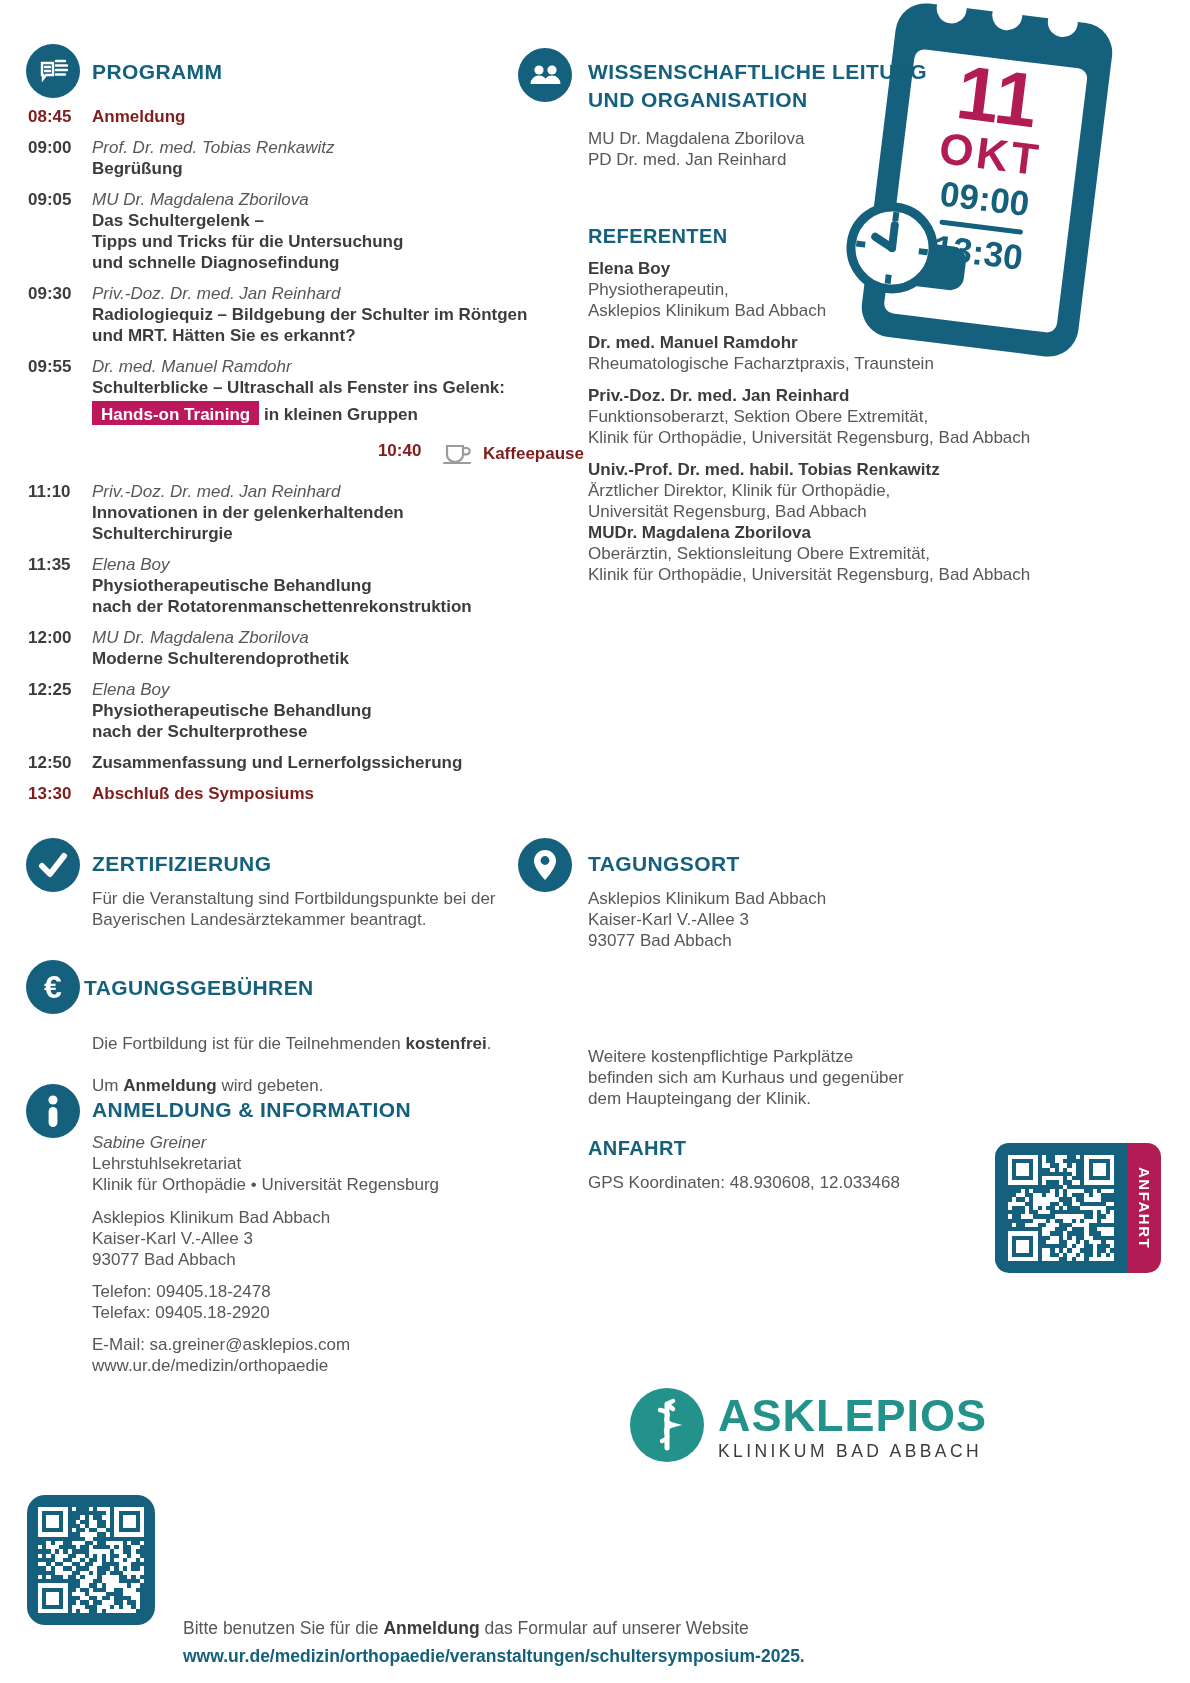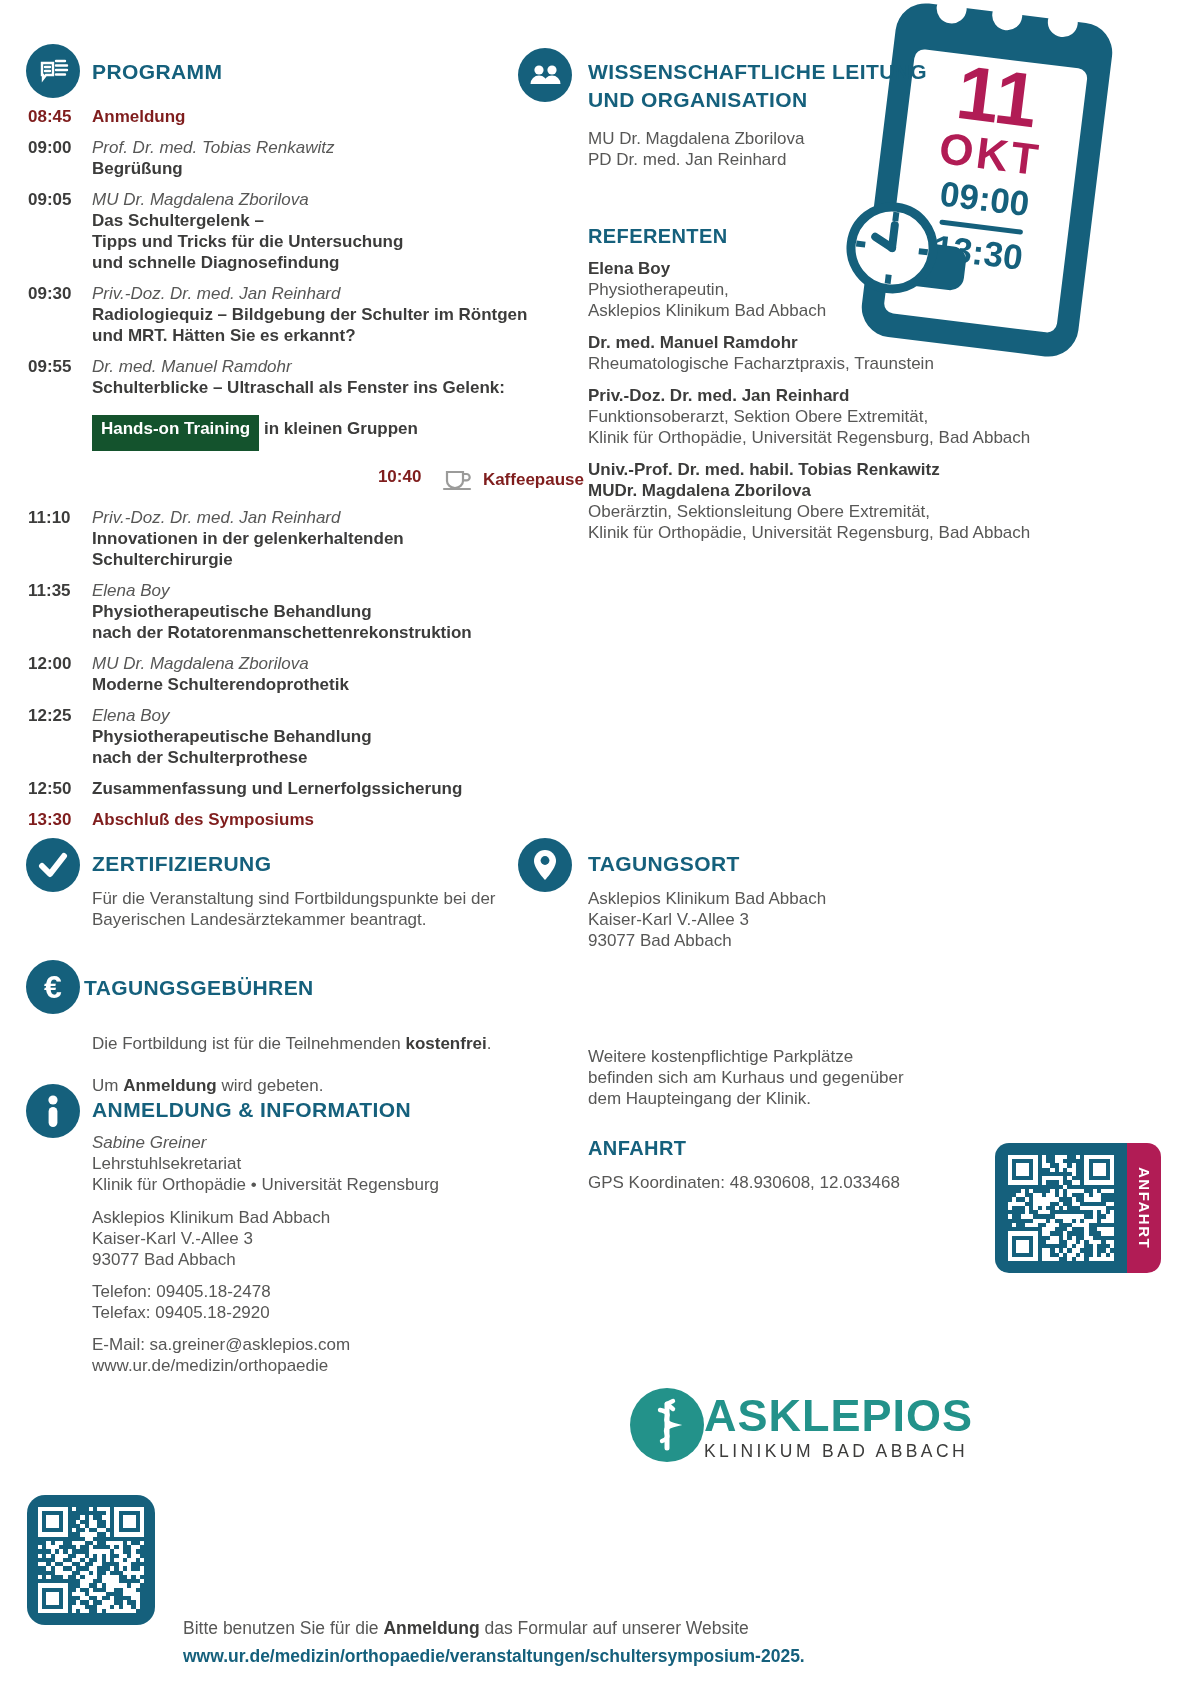--- a/index.html
+++ b/index.html
@@ -22,8 +22,8 @@
   .prog-speaker{font-style:italic;color:#575756;}
   .prog-title{font-weight:bold;color:#3c3c3b;white-space:pre-line;}
   .muted .prog-time,.muted .prog-title,.muted .coffee-label{color:#7f1d1d;}
-  .hl-box{display:inline-block;background:#14532d;color:#fff;font-weight:bold;
-          padding:3px 9px 12px 9px;margin-top:17px;}
+  .hl-box{display:inline-block;background:#be185d;color:#fff;font-weight:bold;
+          padding:3px 9px 0 9px;margin-top:3px;}
   .coffee-line{display:flex;align-items:center;gap:9px;font-weight:bold;}
   
   #calendar{position:absolute;left:878px;top:12px;width:218px;height:336px;transform:rotate(7deg);}

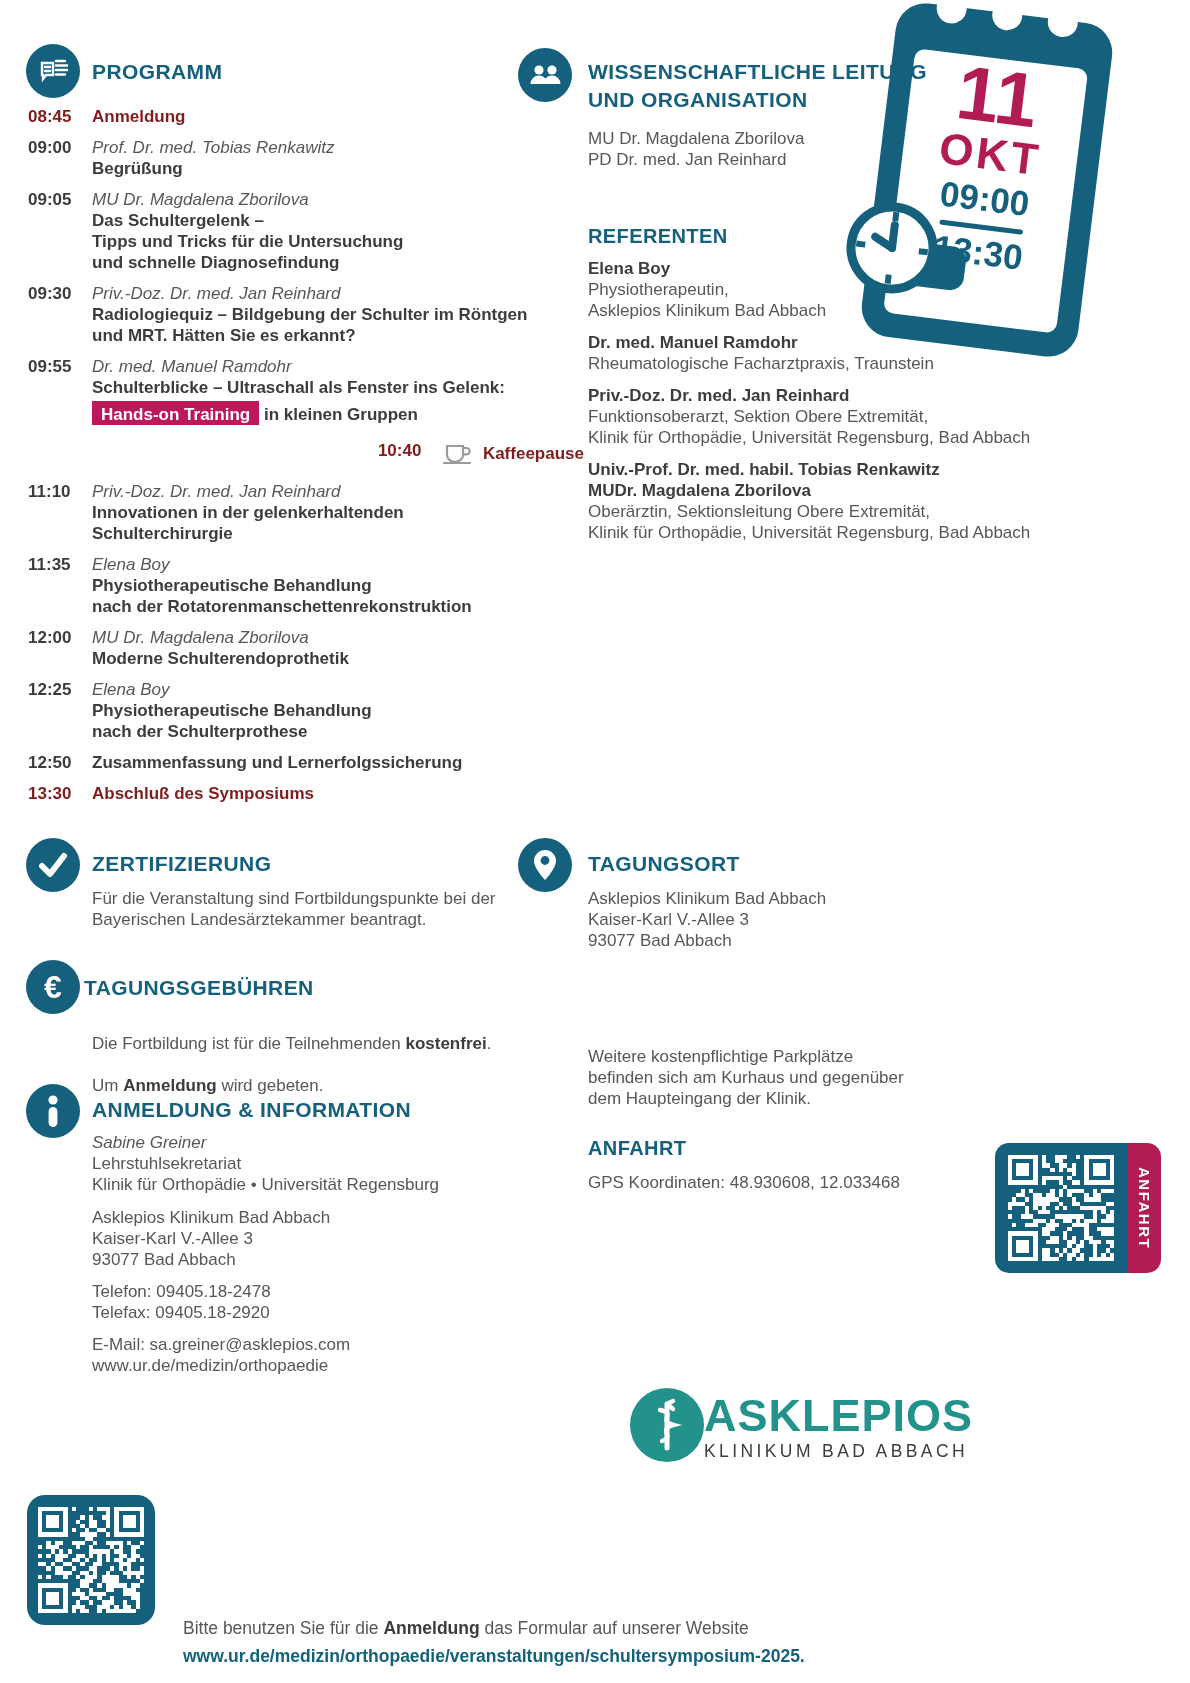--- a/index.html
+++ b/index.html
@@ -223,6 +223,8 @@
       </div>
       <div style="margin-bottom: 0;">
         <div class="sec-body b">Univ.-Prof. Dr. med. habil. Tobias Renkawitz</div>
+        <div class="sec-body">Ärztlicher Direktor, Klinik für Orthopädie,
+Universität Regensburg, Bad Abbach</div>
       </div>
       <div style="margin-bottom: 9px;">
         <div class="sec-body b">MUDr. Magdalena Zborilova</div>

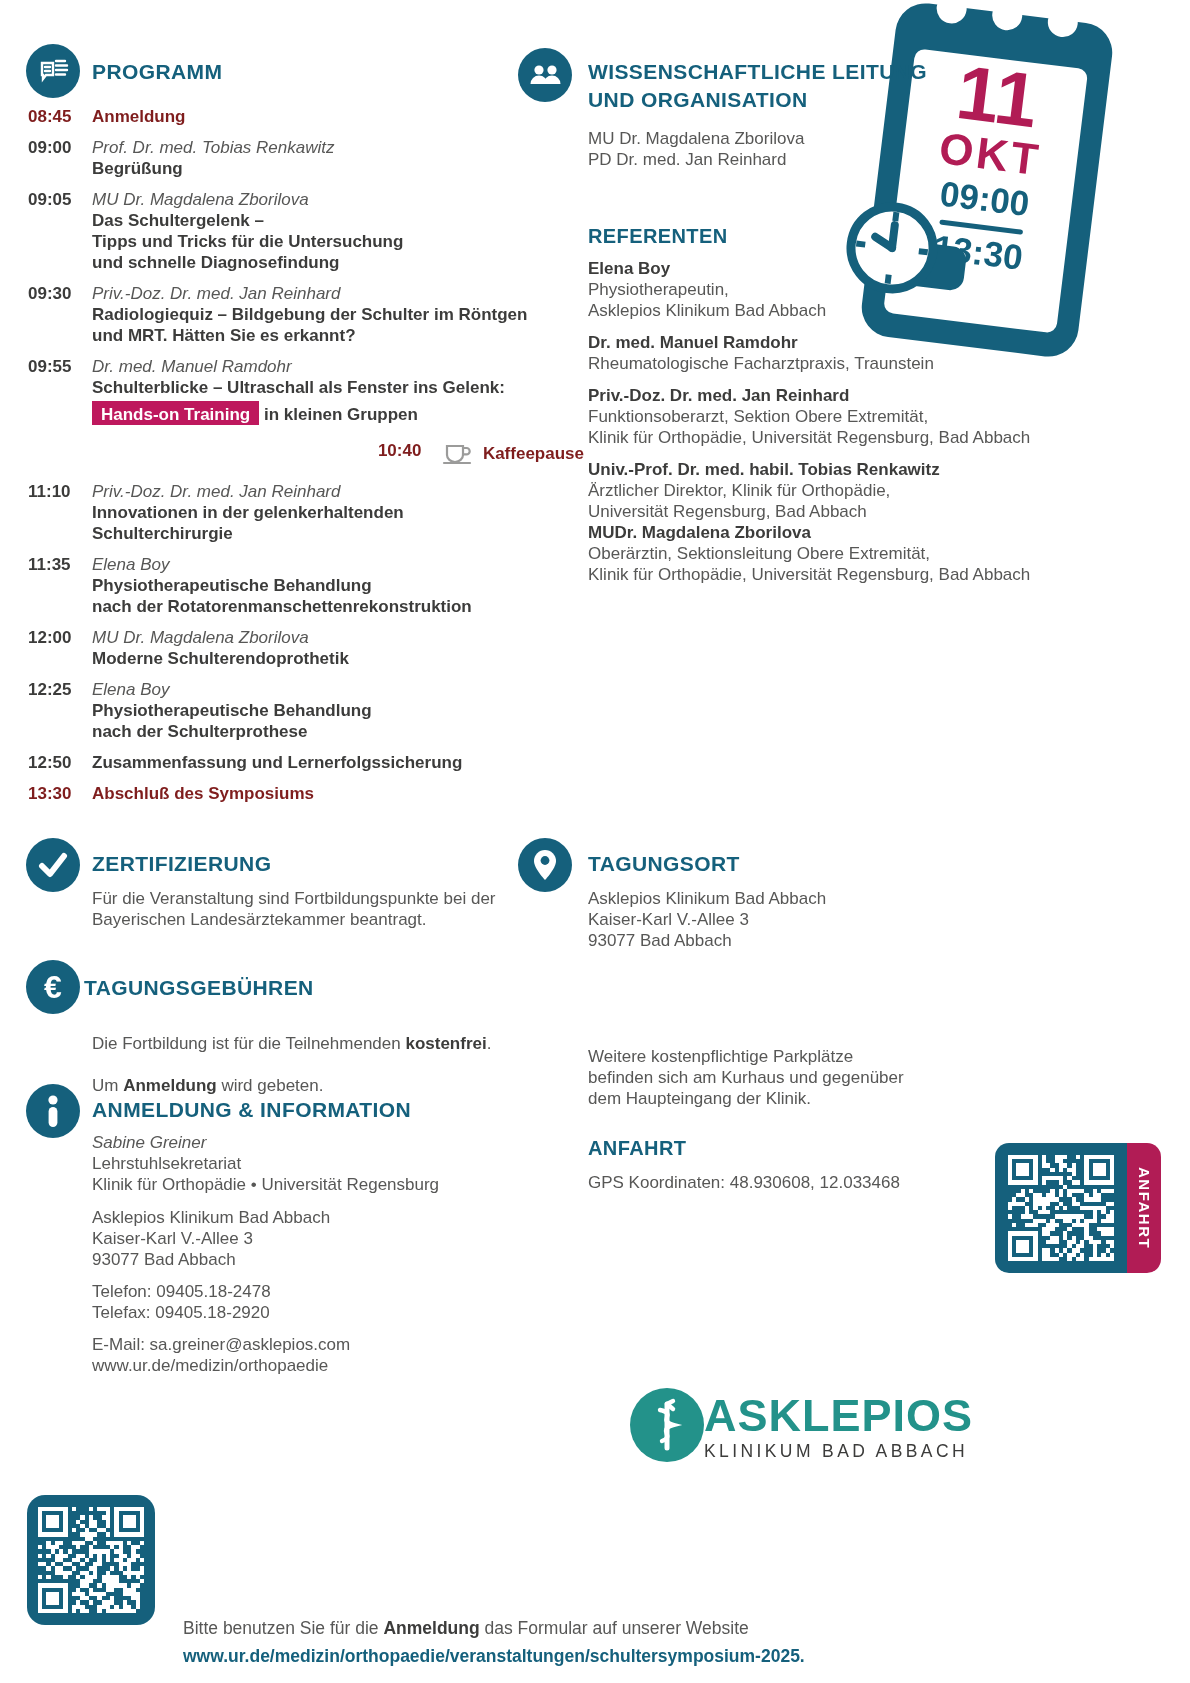--- a/index.html
+++ b/index.html
@@ -48,7 +48,7 @@
   
   .footer-note{position:absolute;left:183px;top:1586px;font-size:17.5px;line-height:28px;color:#575756;margin-top:28px;}
   .footer-url{font-weight:bold;color:#15607c;}
-  #logo{position:absolute;left:630px;top:1388px;display:flex;align-items:flex-end;}
+  #logo{position:absolute;left:630px;top:1388px;display:flex;align-items:flex-end;gap:14px;}
   .logo-word{font-size:45px;font-weight:bold;color:#23928a;letter-spacing:1px;line-height:1;margin-top:4px;}
   .logo-sub{font-size:17.5px;color:#3c3c3b;letter-spacing:3.4px;margin-top:3px;}
 </style>

